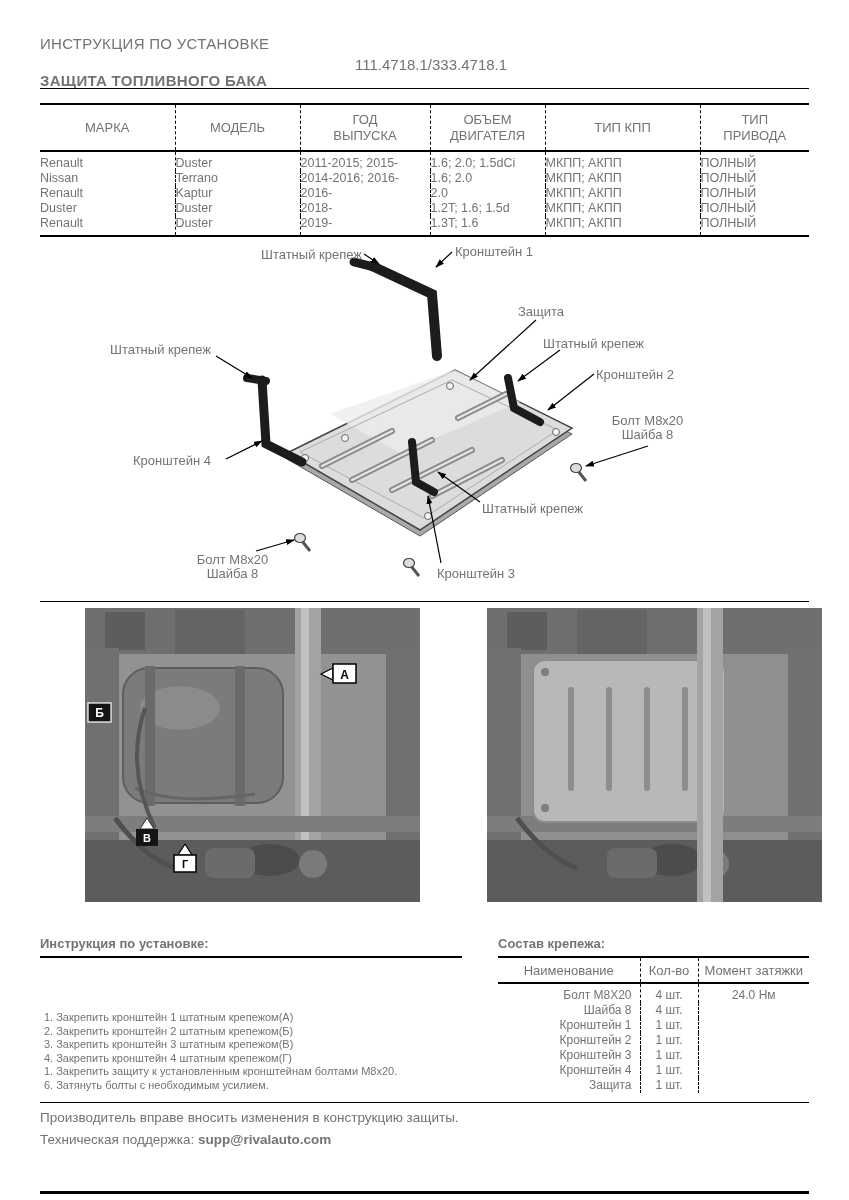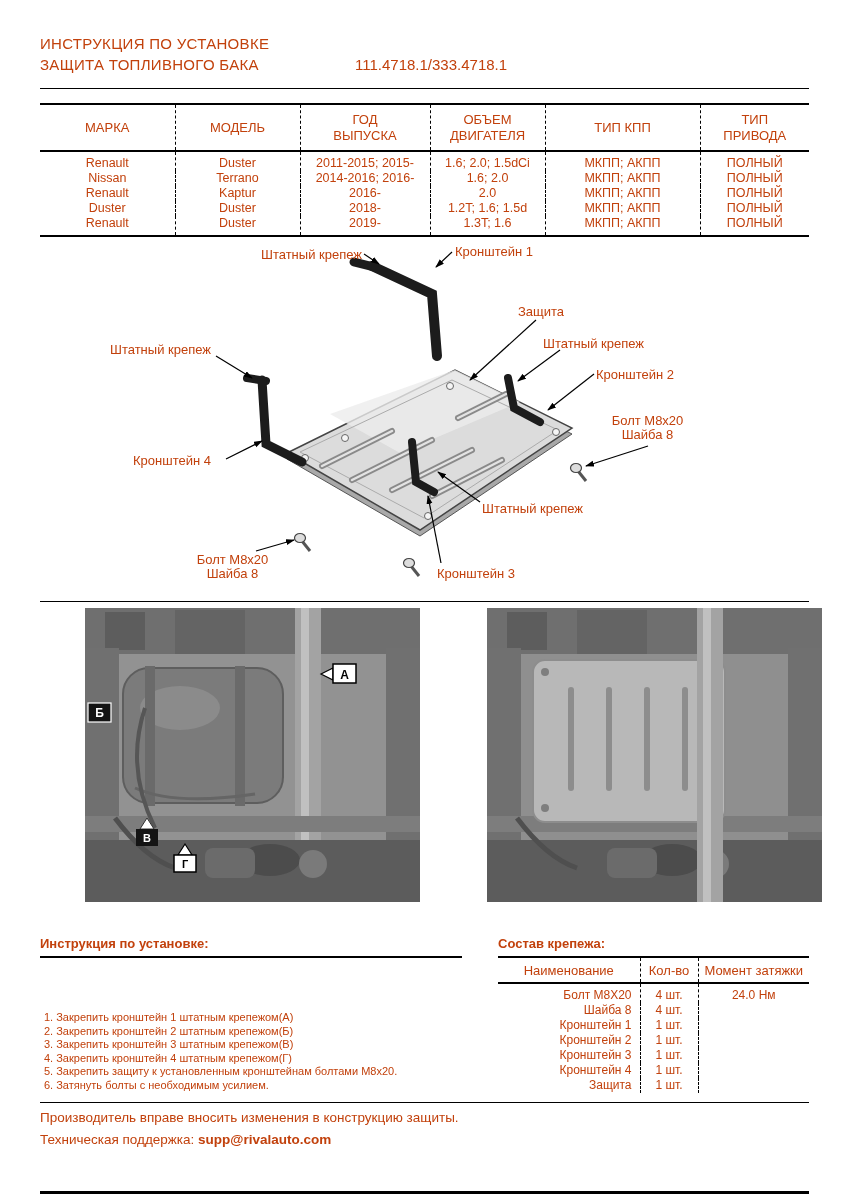--- a/index.html
+++ b/index.html
@@ -4,7 +4,7 @@
 <style>
   html,body{margin:0;padding:0;background:#ffffff;}
   .page{position:relative;width:849px;height:1200px;background:#fff;
-        font-family:"Liberation Sans","DejaVu Sans",sans-serif;color:#c2410c;overflow:hidden;}
+        font-family:"Liberation Sans","DejaVu Sans",sans-serif;color:#737373;overflow:hidden;}
   .rule{position:absolute;background:#000;}
   .hdr1{position:absolute;left:40px;top:35px;font-size:15px;letter-spacing:.3px;}
   .hdr2{position:absolute;left:40px;top:56px;font-size:15px;font-weight:normal;letter-spacing:.3px;}

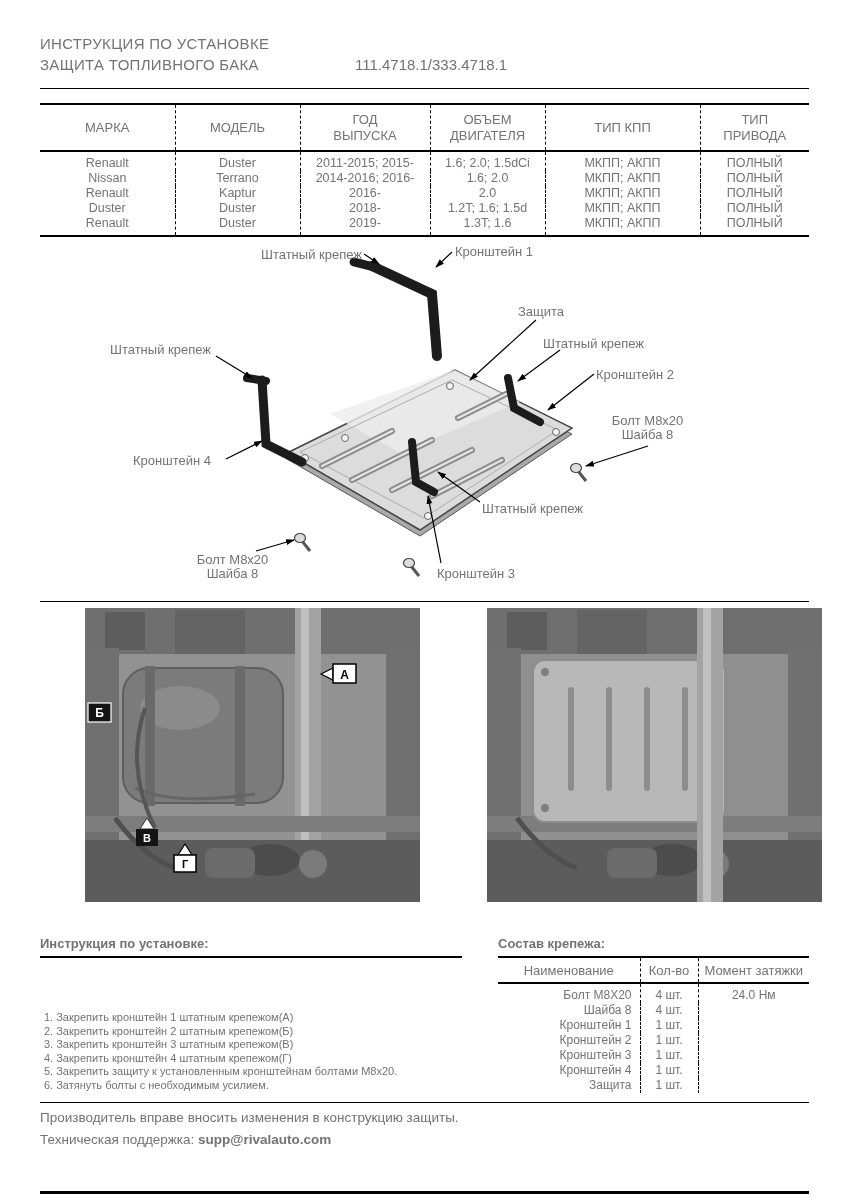--- a/index.html
+++ b/index.html
@@ -7,7 +7,7 @@
         font-family:"Liberation Sans","DejaVu Sans",sans-serif;color:#737373;overflow:hidden;}
   .rule{position:absolute;background:#000;}
   .hdr1{position:absolute;left:40px;top:35px;font-size:15px;letter-spacing:.3px;}
-  .hdr2{position:absolute;left:40px;top:56px;font-size:15px;font-weight:normal;letter-spacing:.3px;}
+  .hdr2{position:absolute;left:40px;top:72px;font-size:15px;font-weight:bold;letter-spacing:.3px;}
   .part{position:absolute;left:355px;top:56px;font-size:15px;font-weight:normal;}
 
   table.fitment{position:absolute;left:40px;top:103px;width:769px;border-collapse:collapse;table-layout:fixed;}

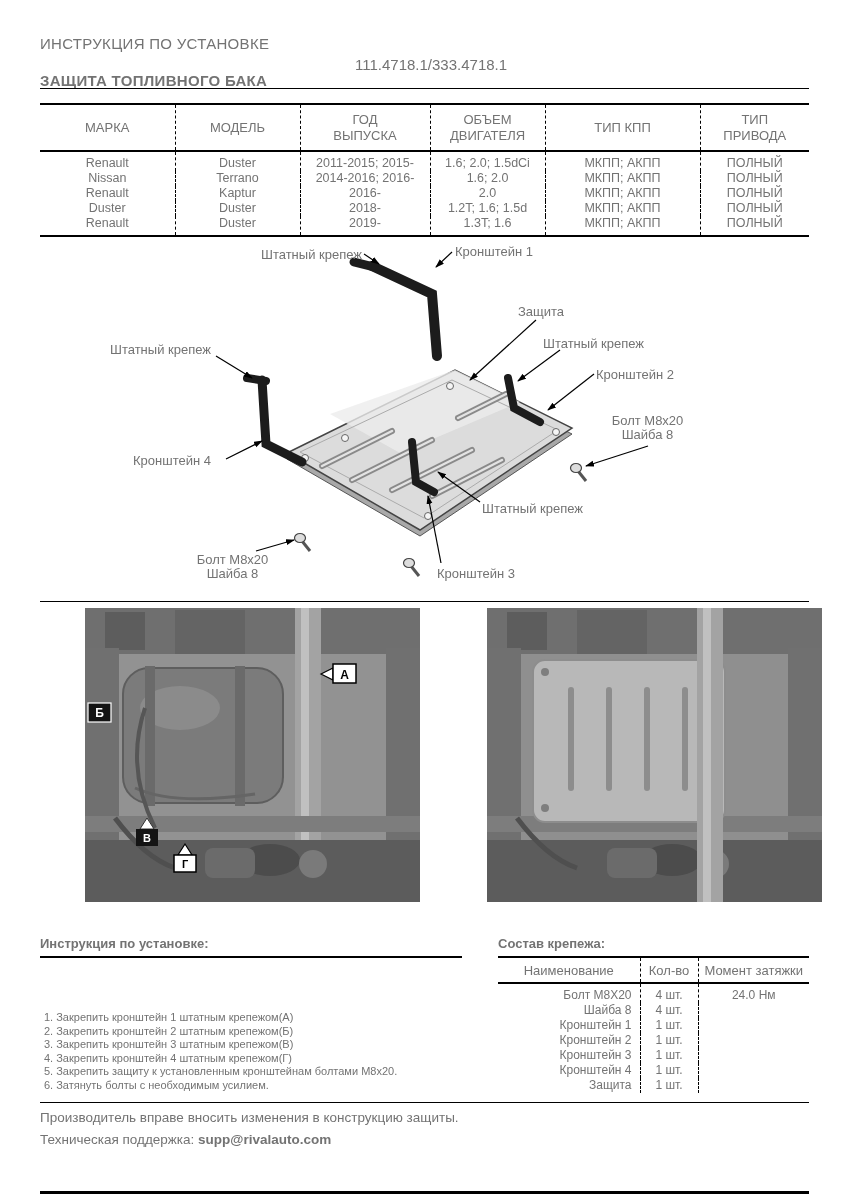--- a/index.html
+++ b/index.html
@@ -13,7 +13,7 @@
   table.fitment{position:absolute;left:40px;top:103px;width:769px;border-collapse:collapse;table-layout:fixed;}
   .fitment th{border-top:2px solid #000;border-bottom:2px solid #000;font-size:13px;font-weight:normal;
               text-align:center;vertical-align:middle;height:45px;white-space:pre-line;line-height:16px;padding:0;}
-  .fitment td{font-size:12.5px;text-align:center;height:15px;line-height:15px;padding:0;}
+  .fitment td{font-size:12.5px;height:15px;line-height:15px;padding:0;}
   .fitment tbody tr:first-child td{padding-top:4px;}
   .fitment tbody tr:last-child td{border-bottom:2px solid #000;padding-bottom:4px;}
   .fitment td,.fitment th{border-left:1px dashed #000;}

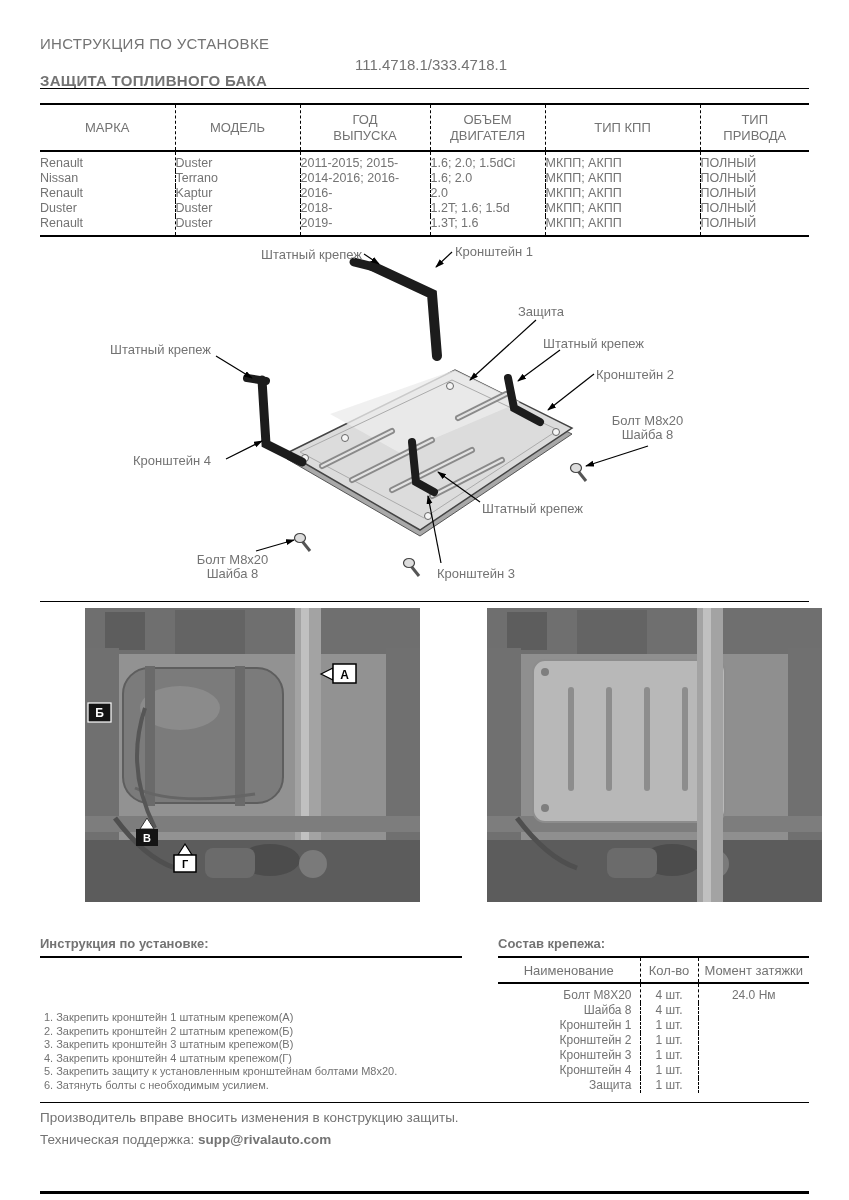--- a/index.html
+++ b/index.html
@@ -303,7 +303,7 @@
     <div class="step">2. Закрепить кронштейн 2 штатным крепежом(Б)</div>
     <div class="step">3. Закрепить кронштейн 3 штатным крепежом(В)</div>
     <div class="step">4. Закрепить кронштейн 4 штатным крепежом(Г)</div>
-    <div class="step">5. Закрепить защиту к установленным кронштейнам болтами М8х20.</div>
+    <div class="step">1. Закрепить защиту к установленным кронштейнам болтами М8х20.</div>
     <div class="step">6. Затянуть болты с необходимым усилием.</div>
   </div>
 

